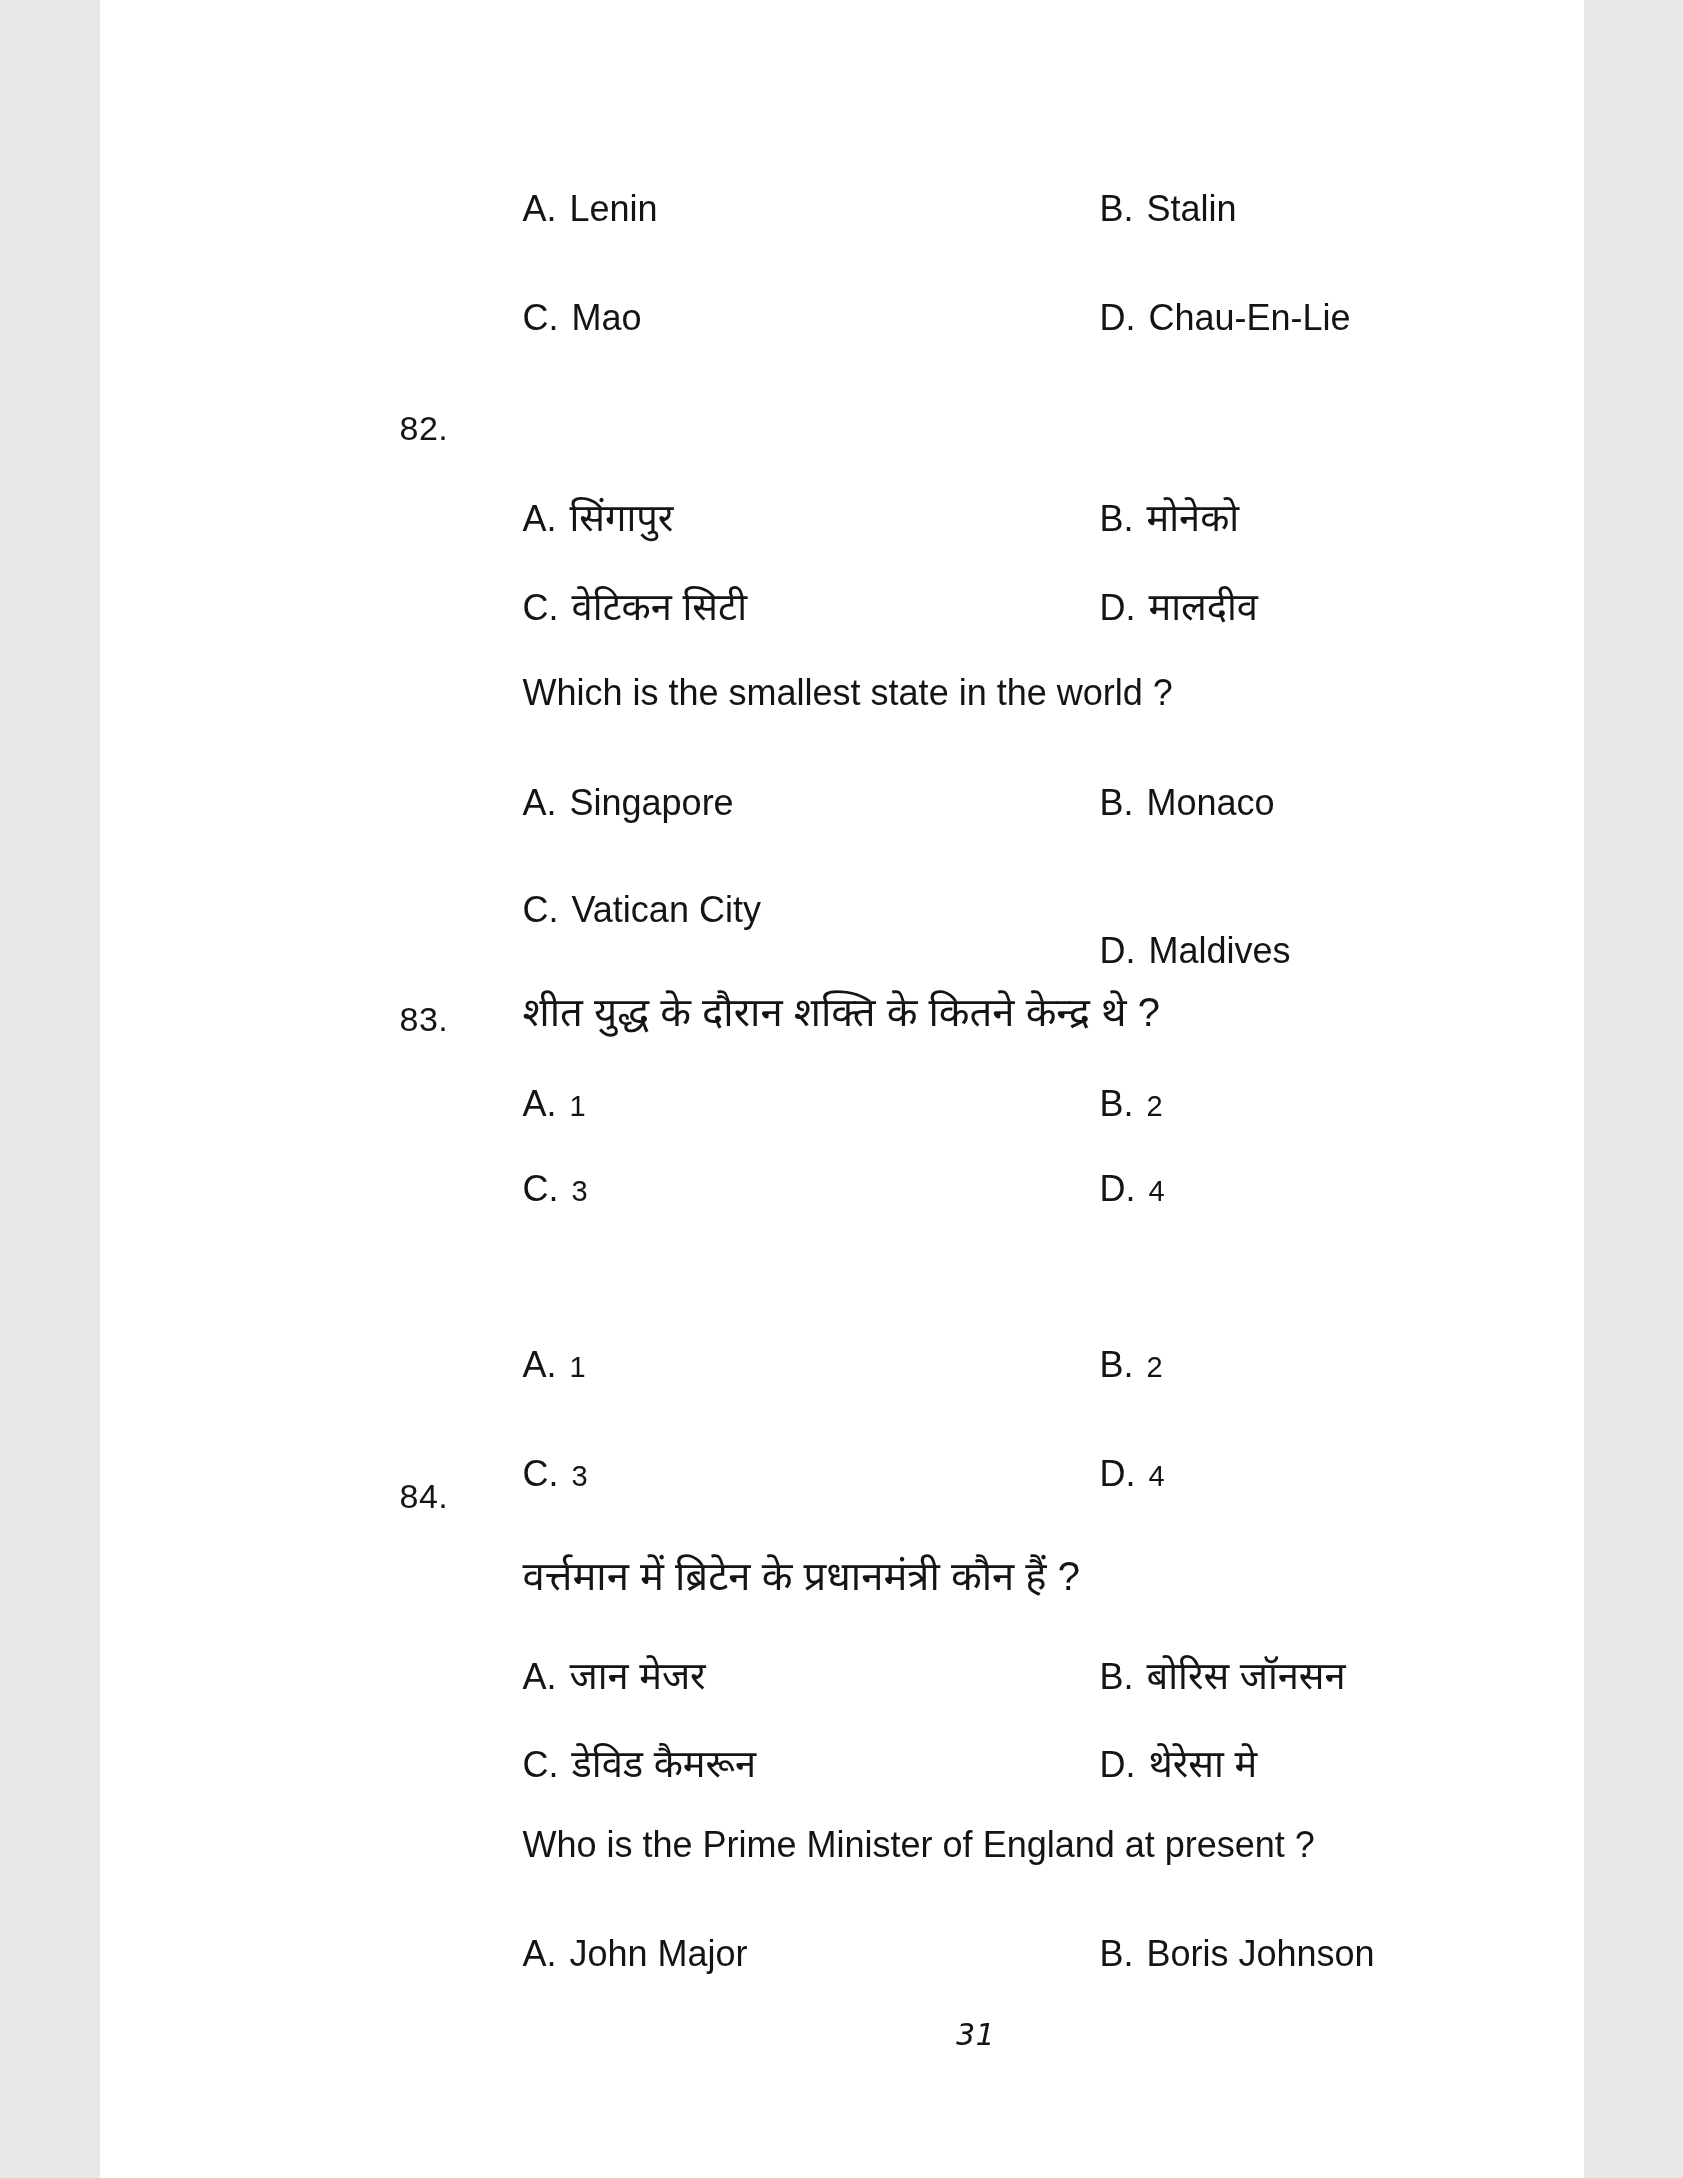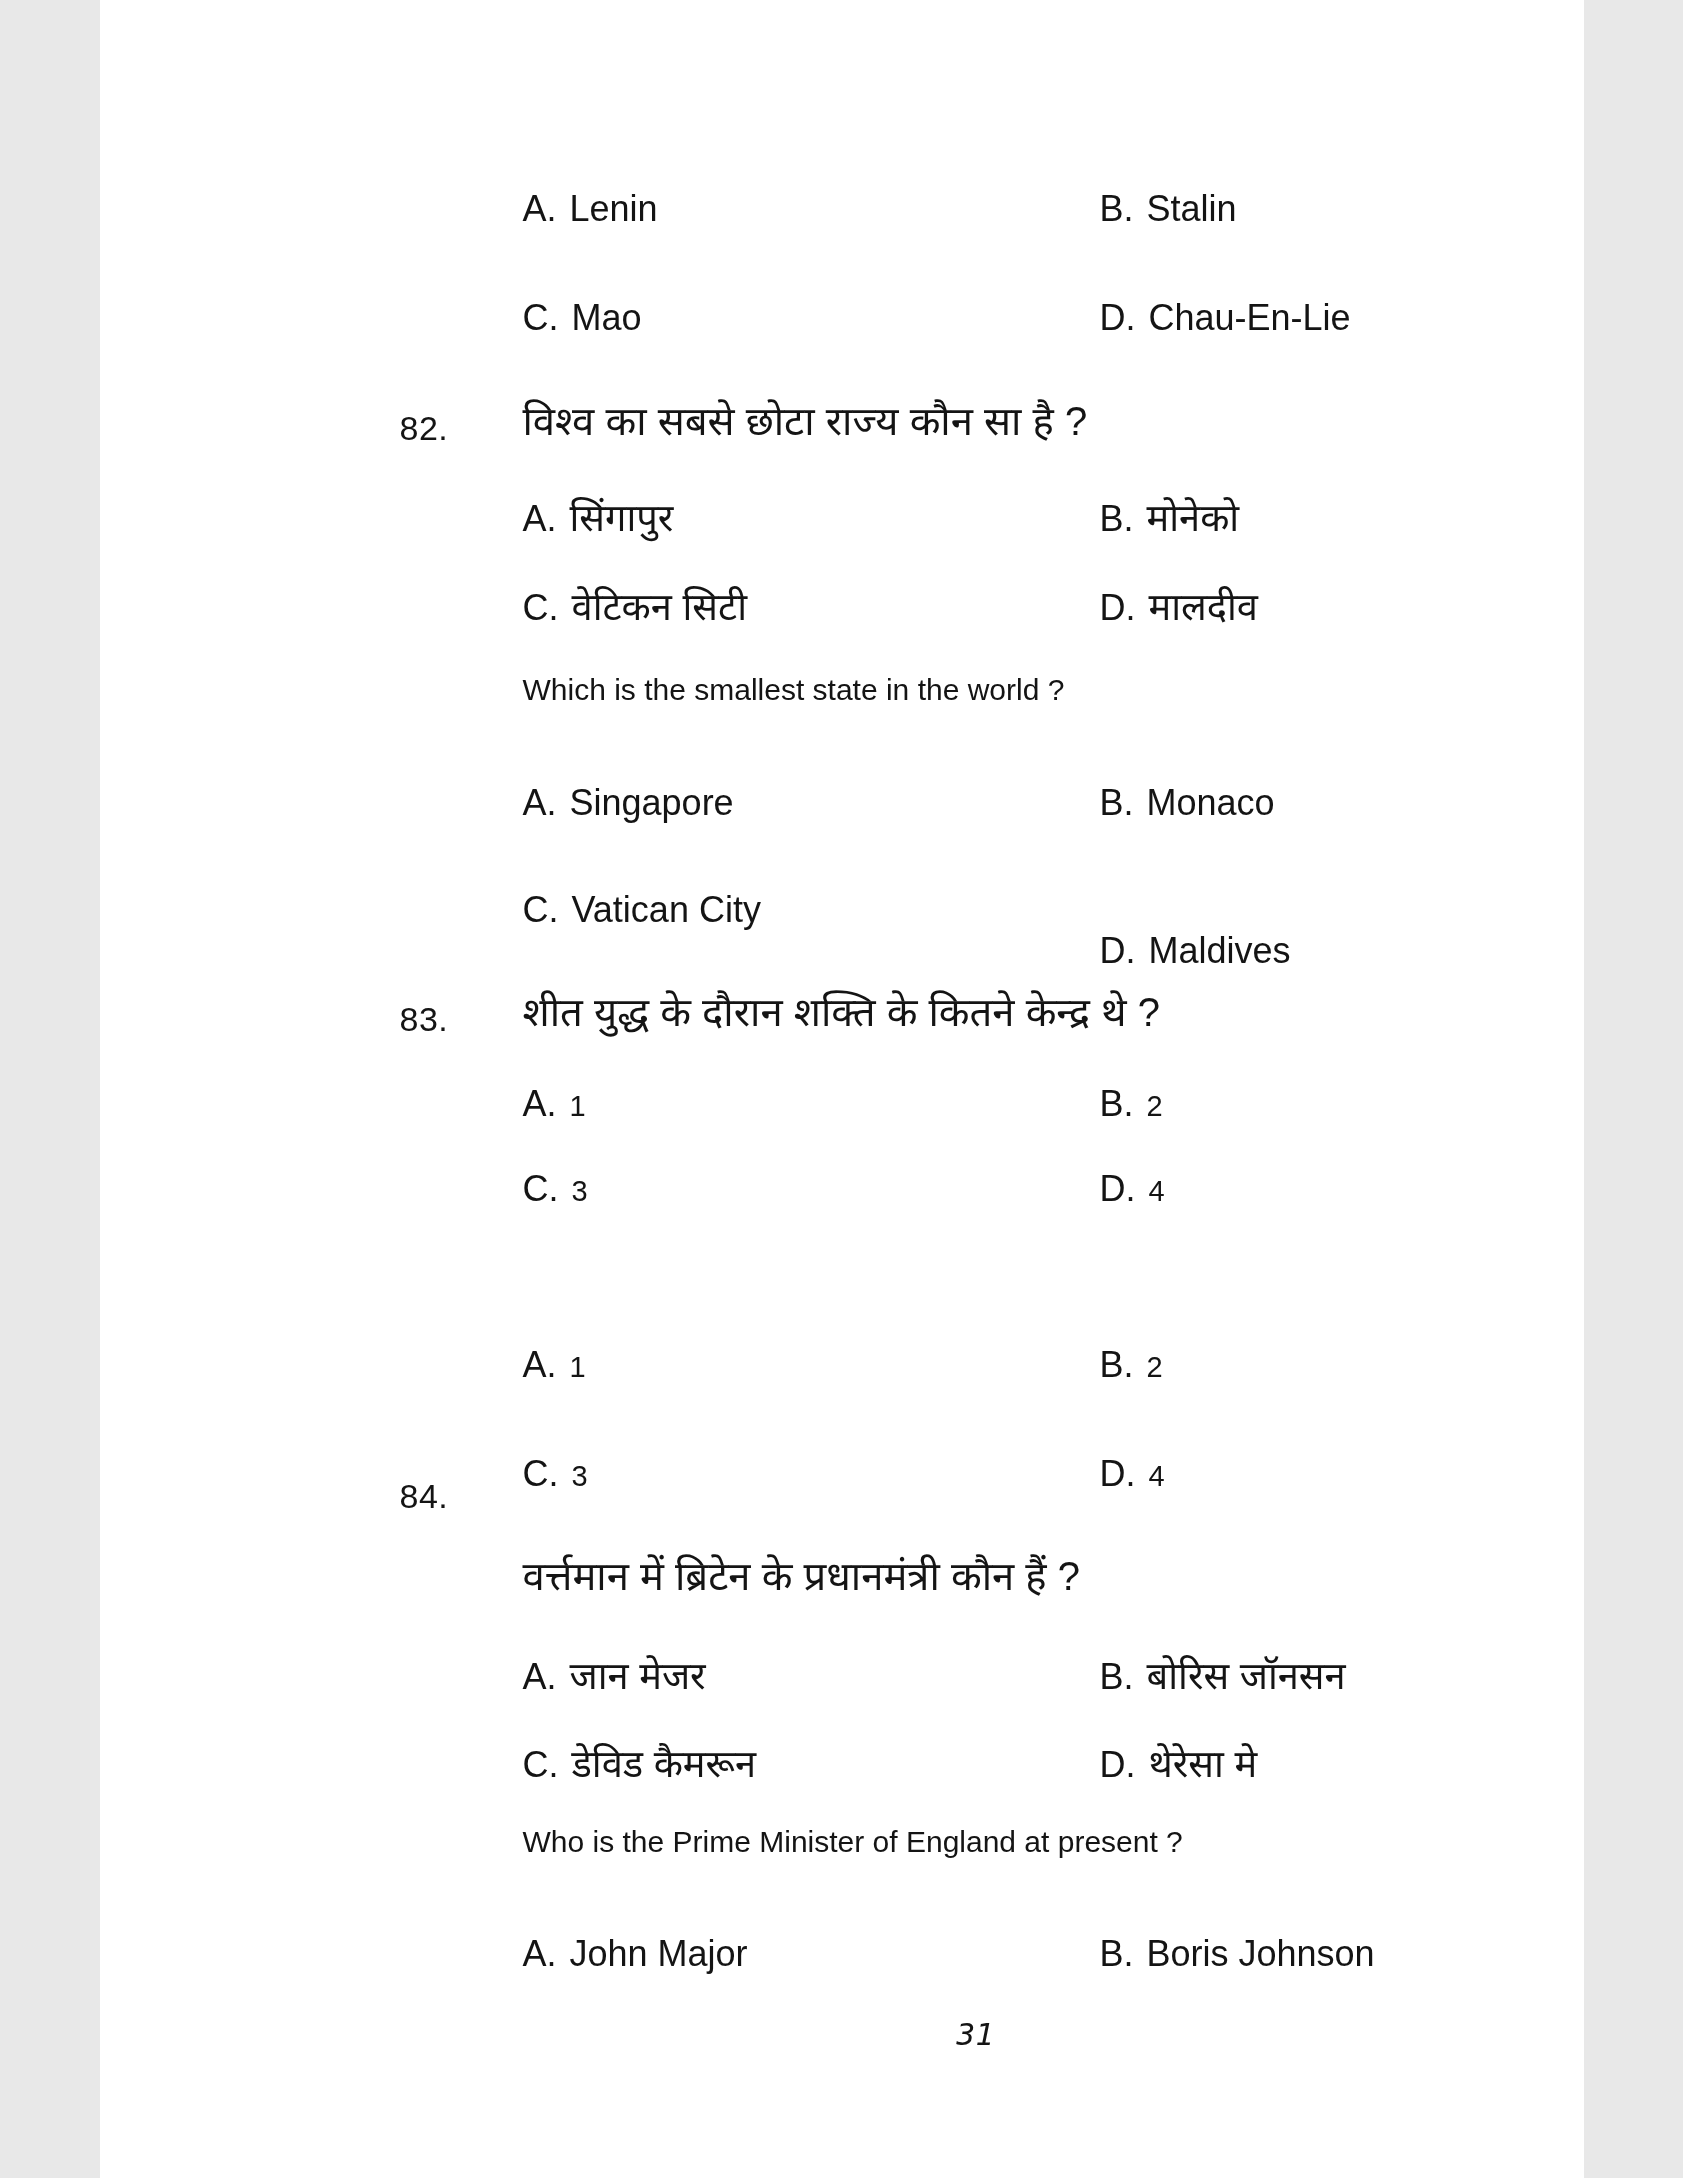--- a/index.html
+++ b/index.html
@@ -76,7 +76,6 @@
   </div>
 
   <div class="abs col-num qnum" style="top:409px">82.</div>
-  <div class="abs col-text hi-q" style="top:399px">विश्व का सबसे छोटा राज्य कौन सा है ?</div>
 
   <div class="abs col-a option" style="top:490px">
     <span class="letter">A.</span><span class="text-hi">सिंगापुर</span>

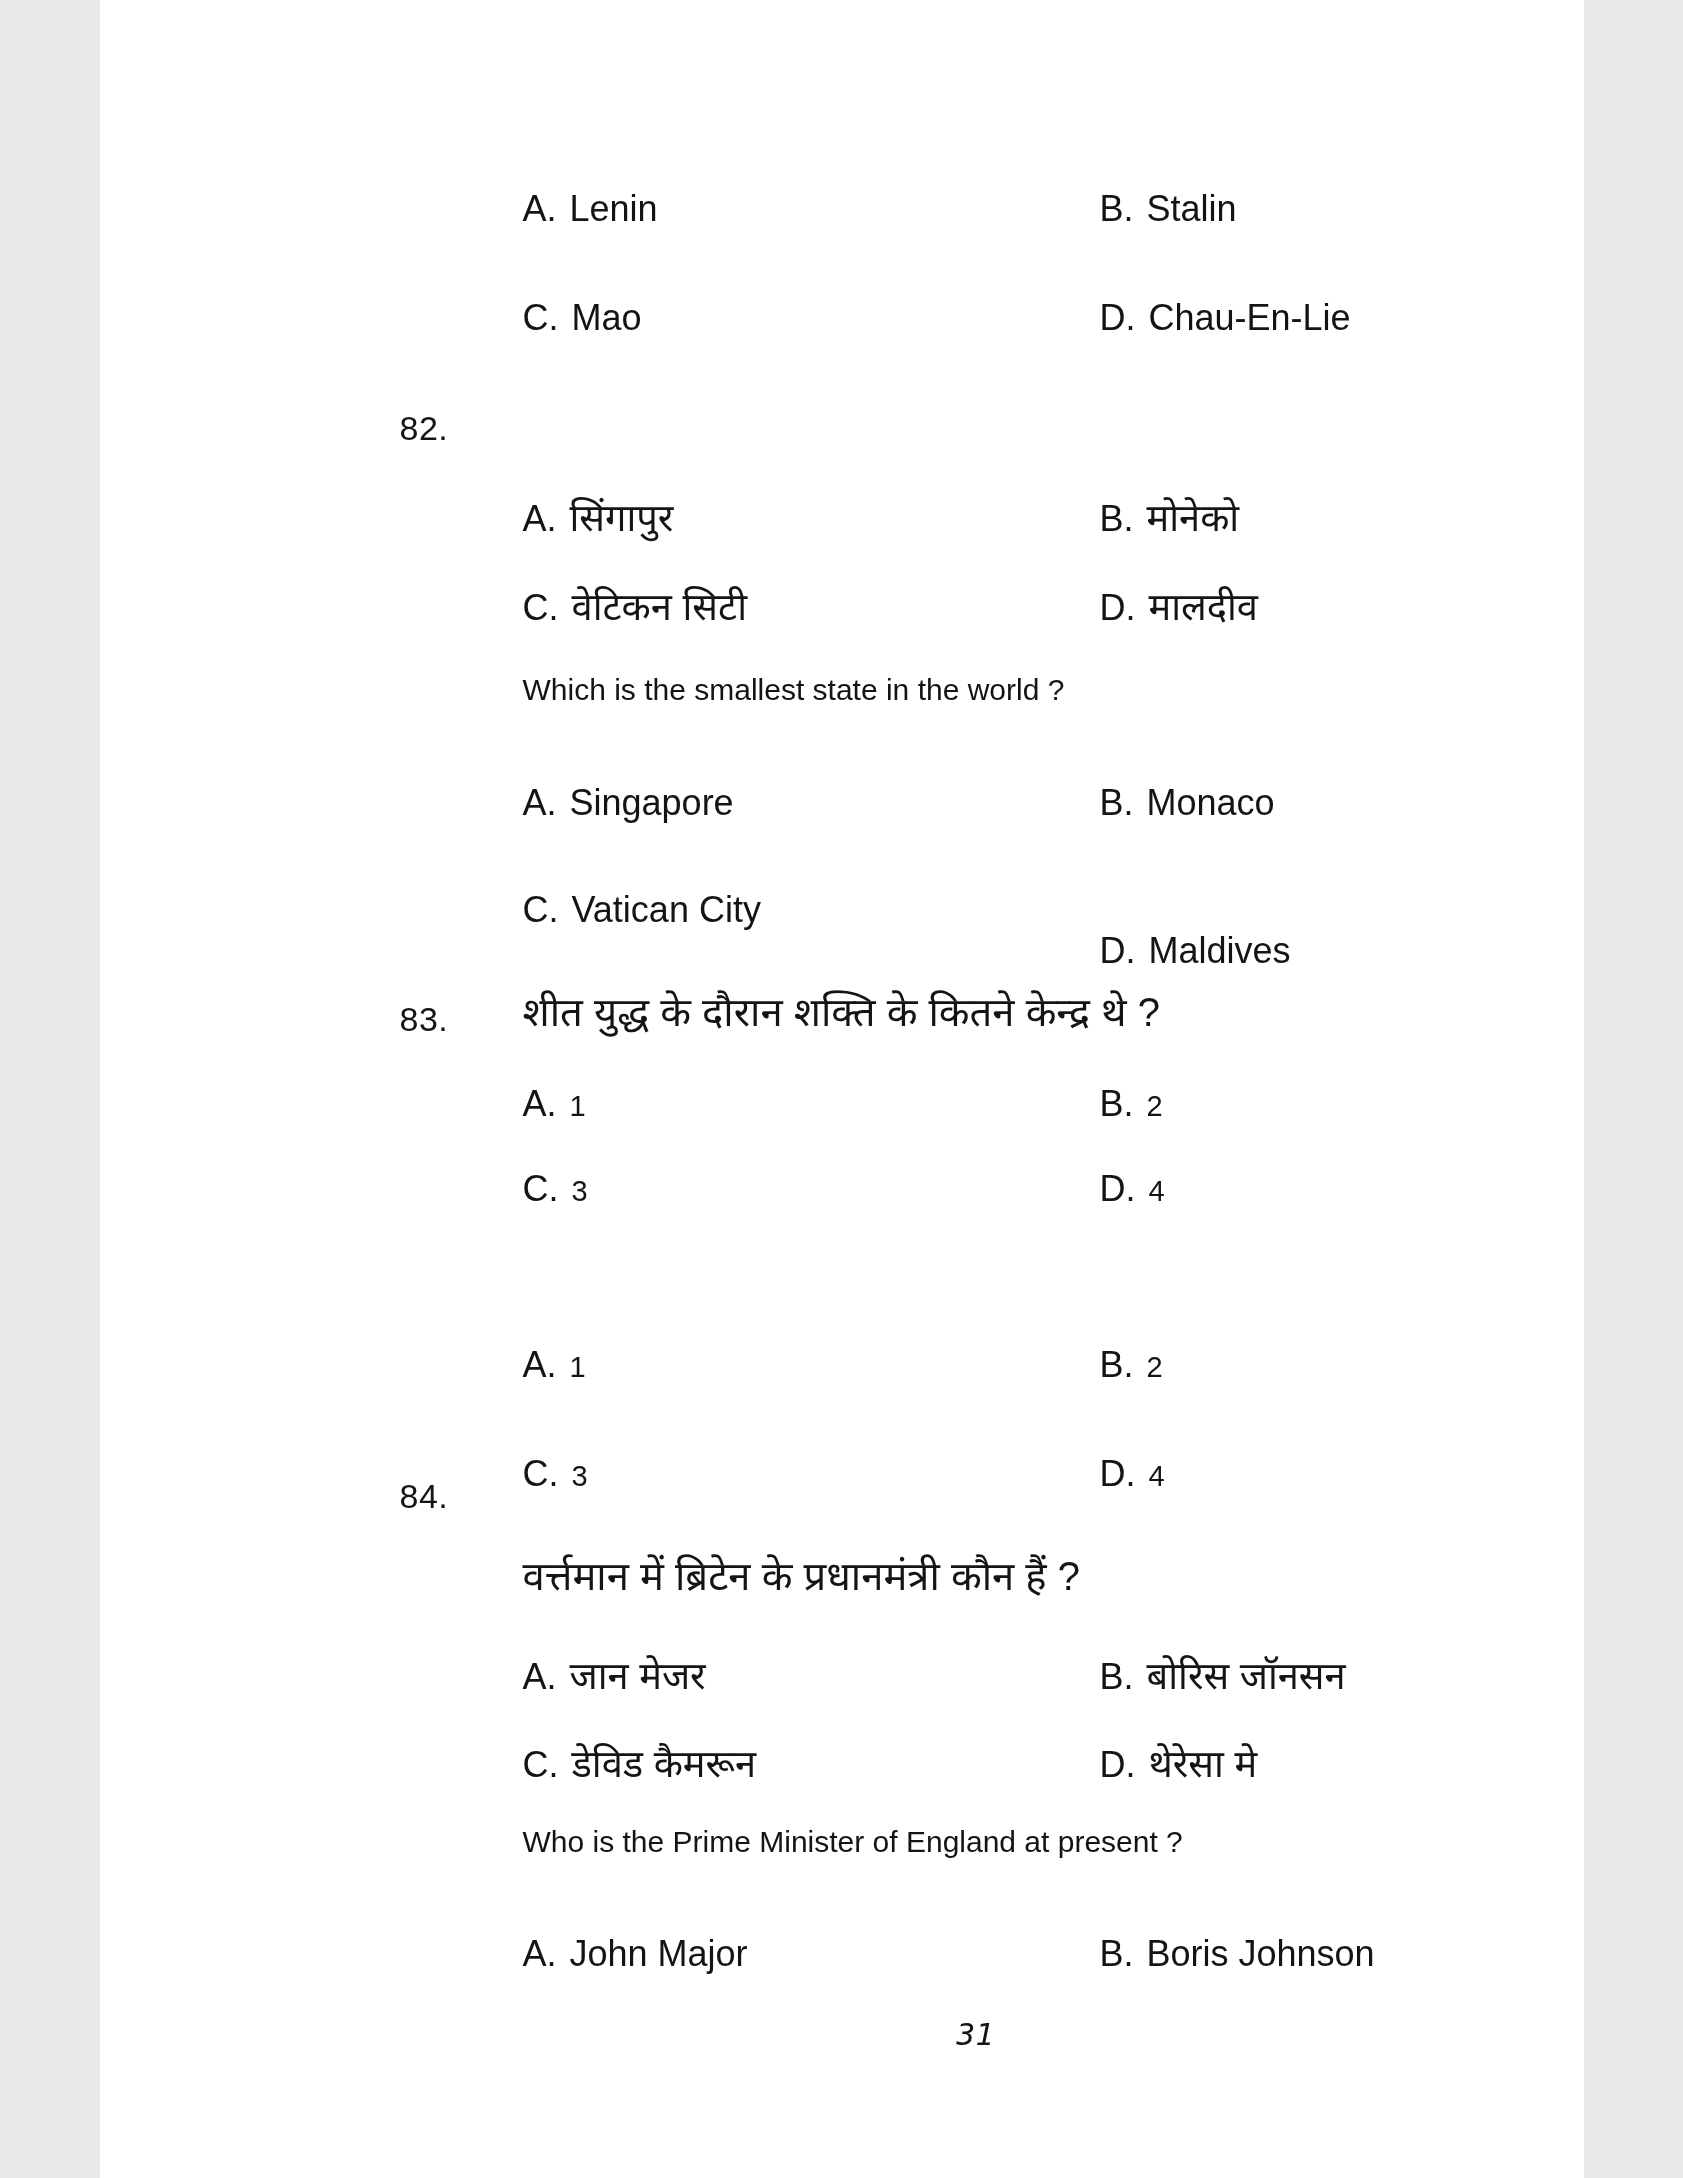--- a/index.html
+++ b/index.html
@@ -35,7 +35,7 @@
     line-height: 1.1;
   }
   .en-q {
-    font-size: 30px;
+    font-size: 36px;
     line-height: 1.1;
   }
   .option .letter {

